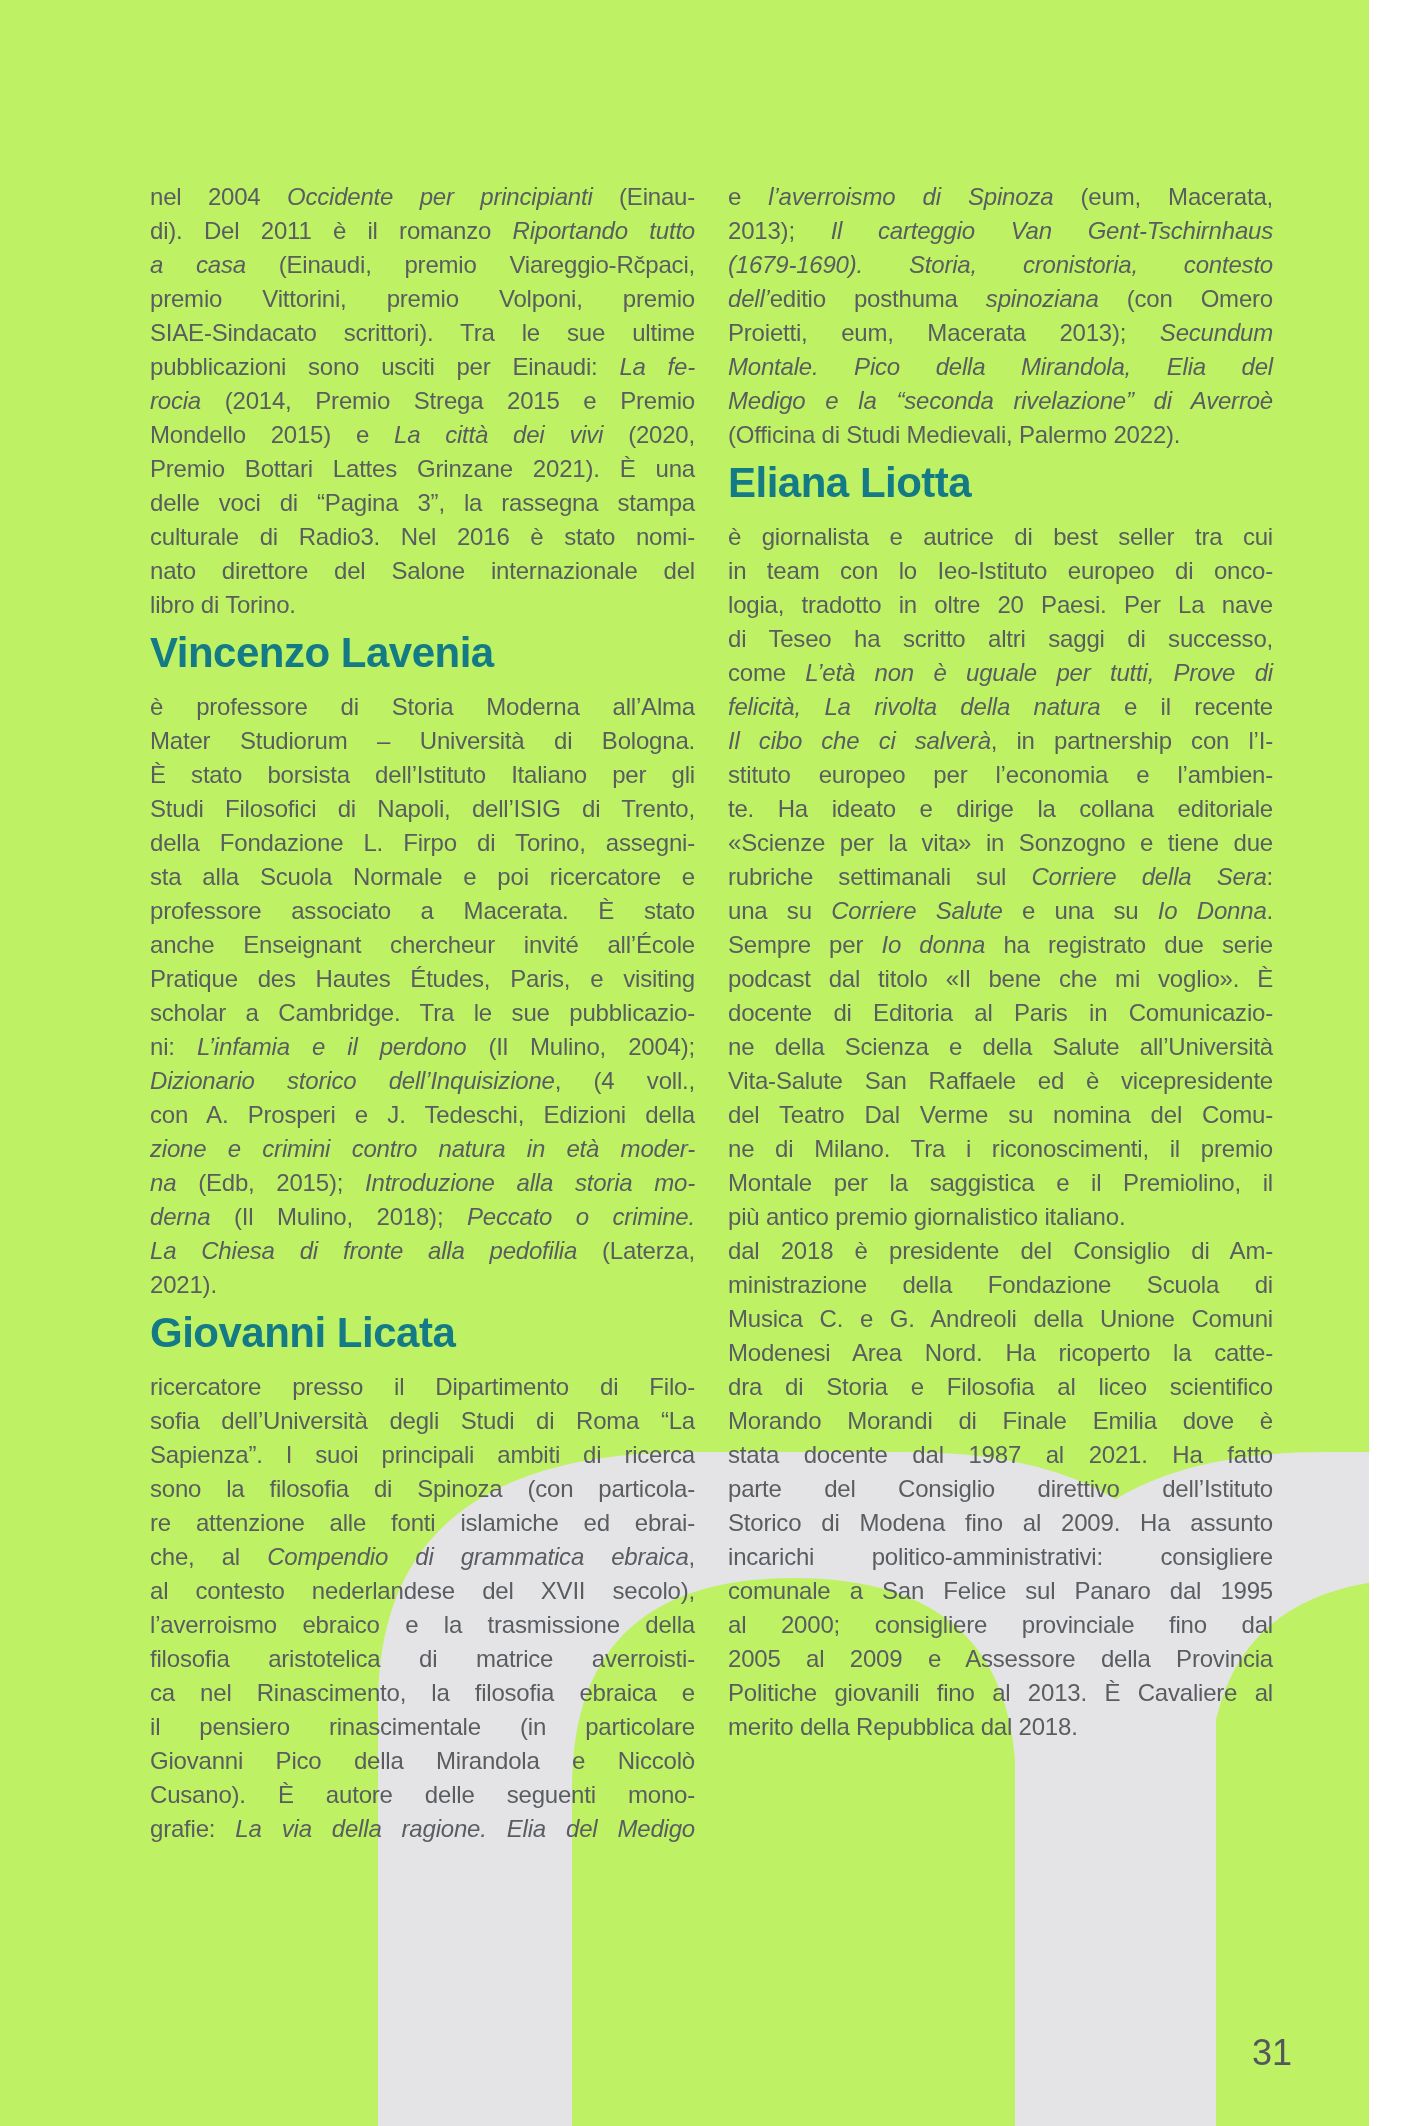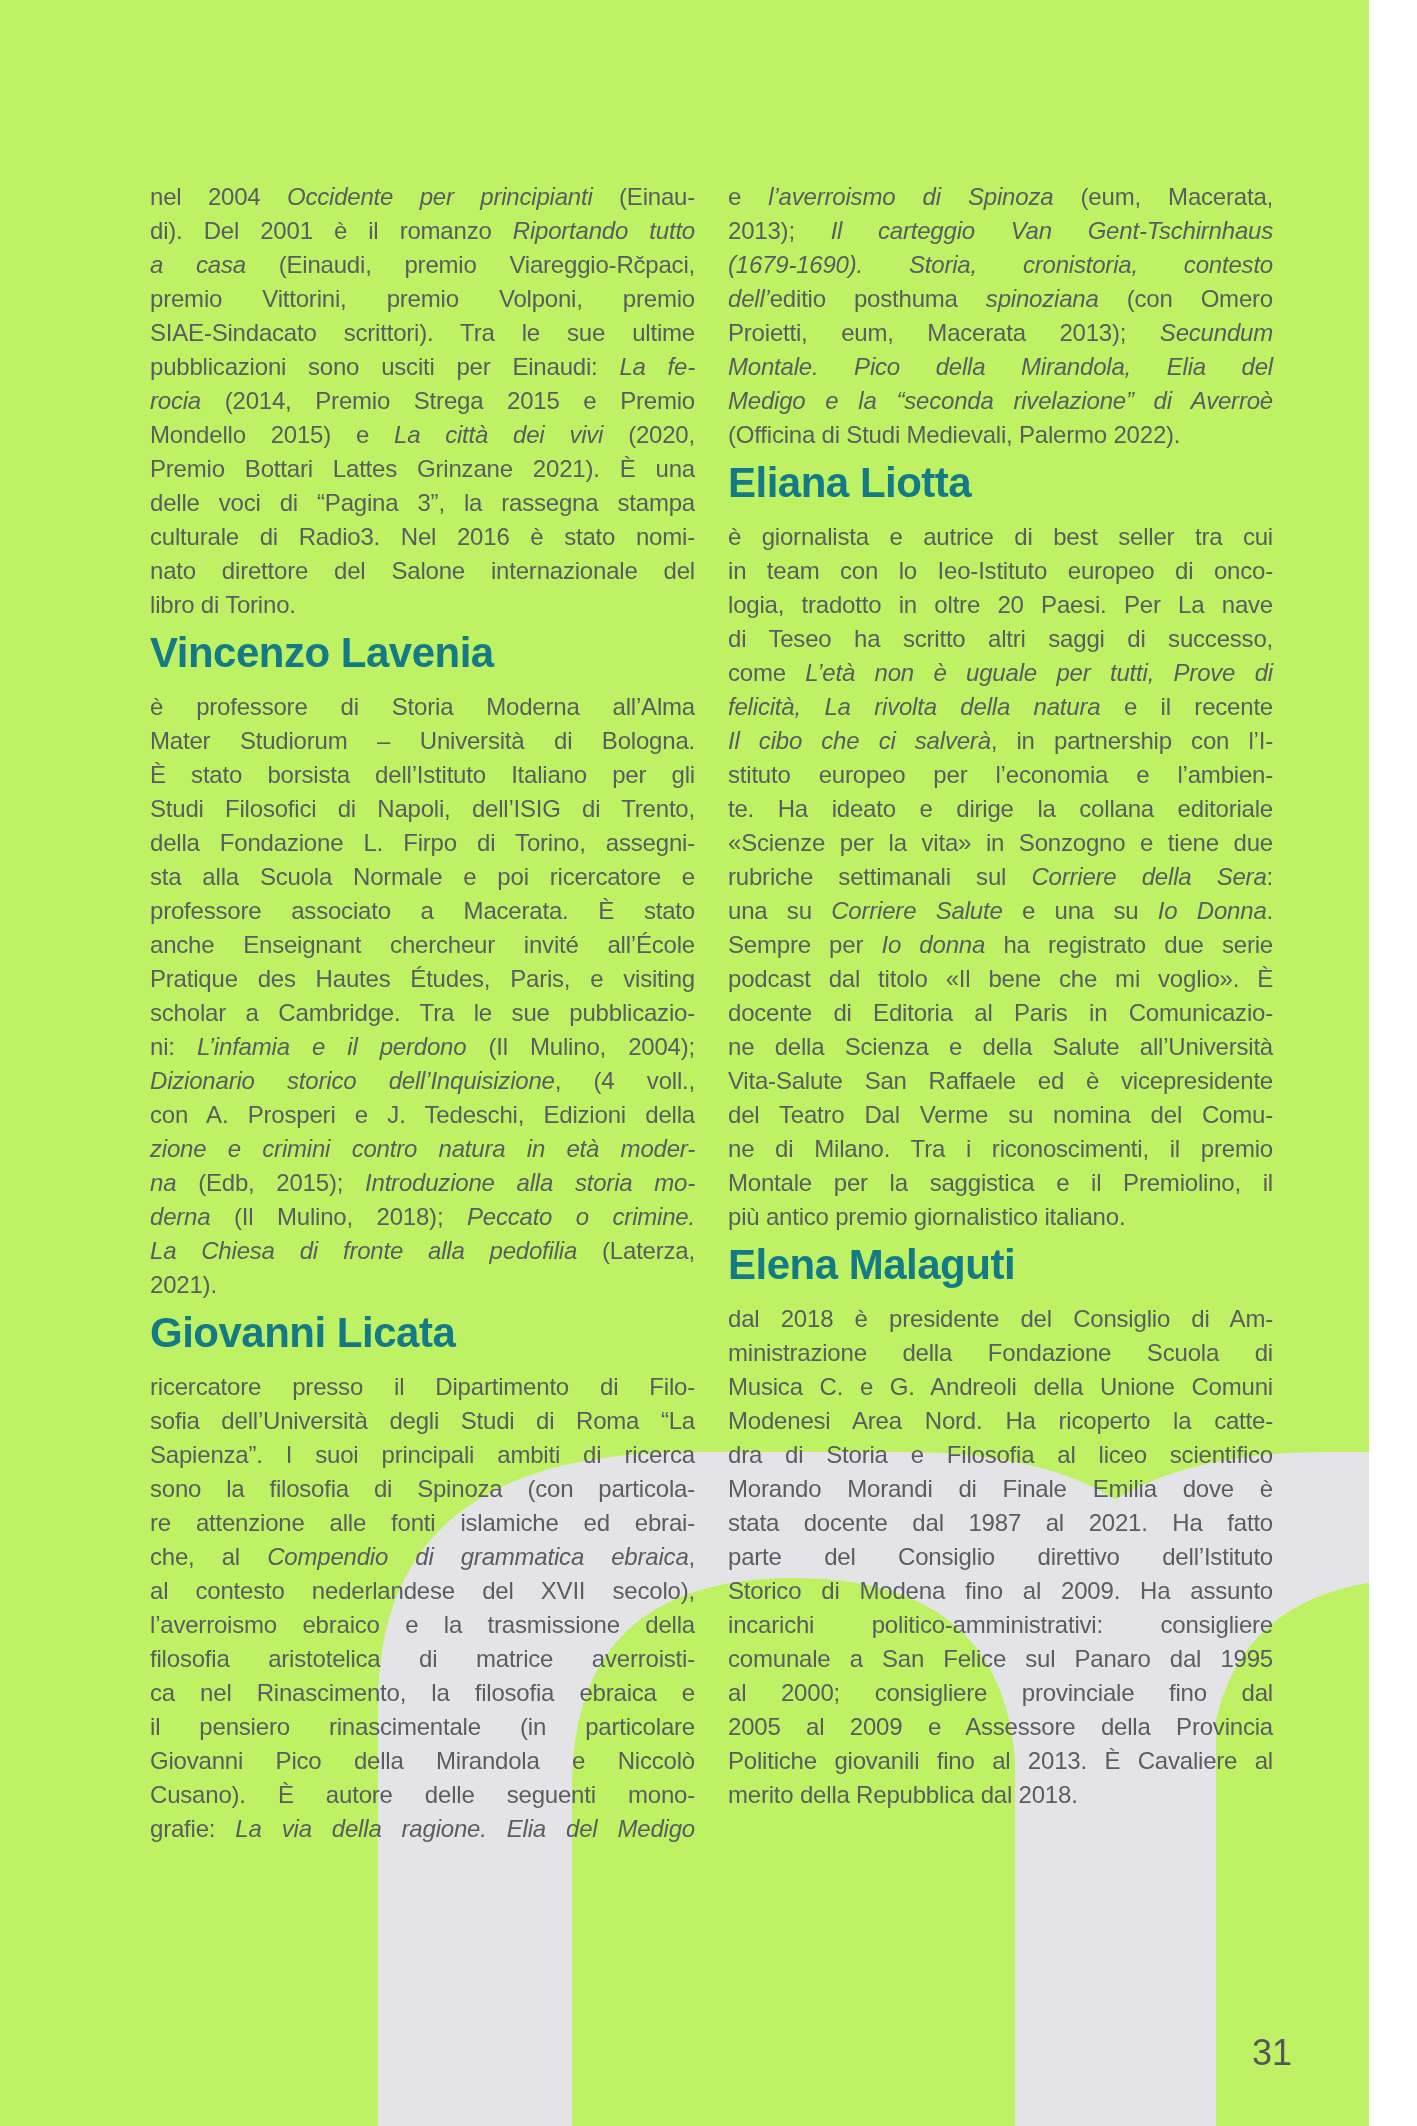--- a/index.html
+++ b/index.html
@@ -58,7 +58,7 @@
   <div class="col col-left">
       <div class="para">
         <div class="line"><span>nel 2004 </span><i>Occidente per principianti</i><span> (Einau-</span></div>
-        <div class="line"><span>di). Del 2001 è il romanzo </span><i>Riportando tutto</i></div>
+        <div class="line"><span>di). Del 2011 è il romanzo </span><i>Riportando tutto</i></div>
         <div class="line"><i>a casa</i><span> (Einaudi, premio Viareggio-Rčpaci,</span></div>
         <div class="line"><span>premio Vittorini, premio Volponi, premio</span></div>
         <div class="line"><span>SIAE-Sindacato scrittori). Tra le sue ultime</span></div>

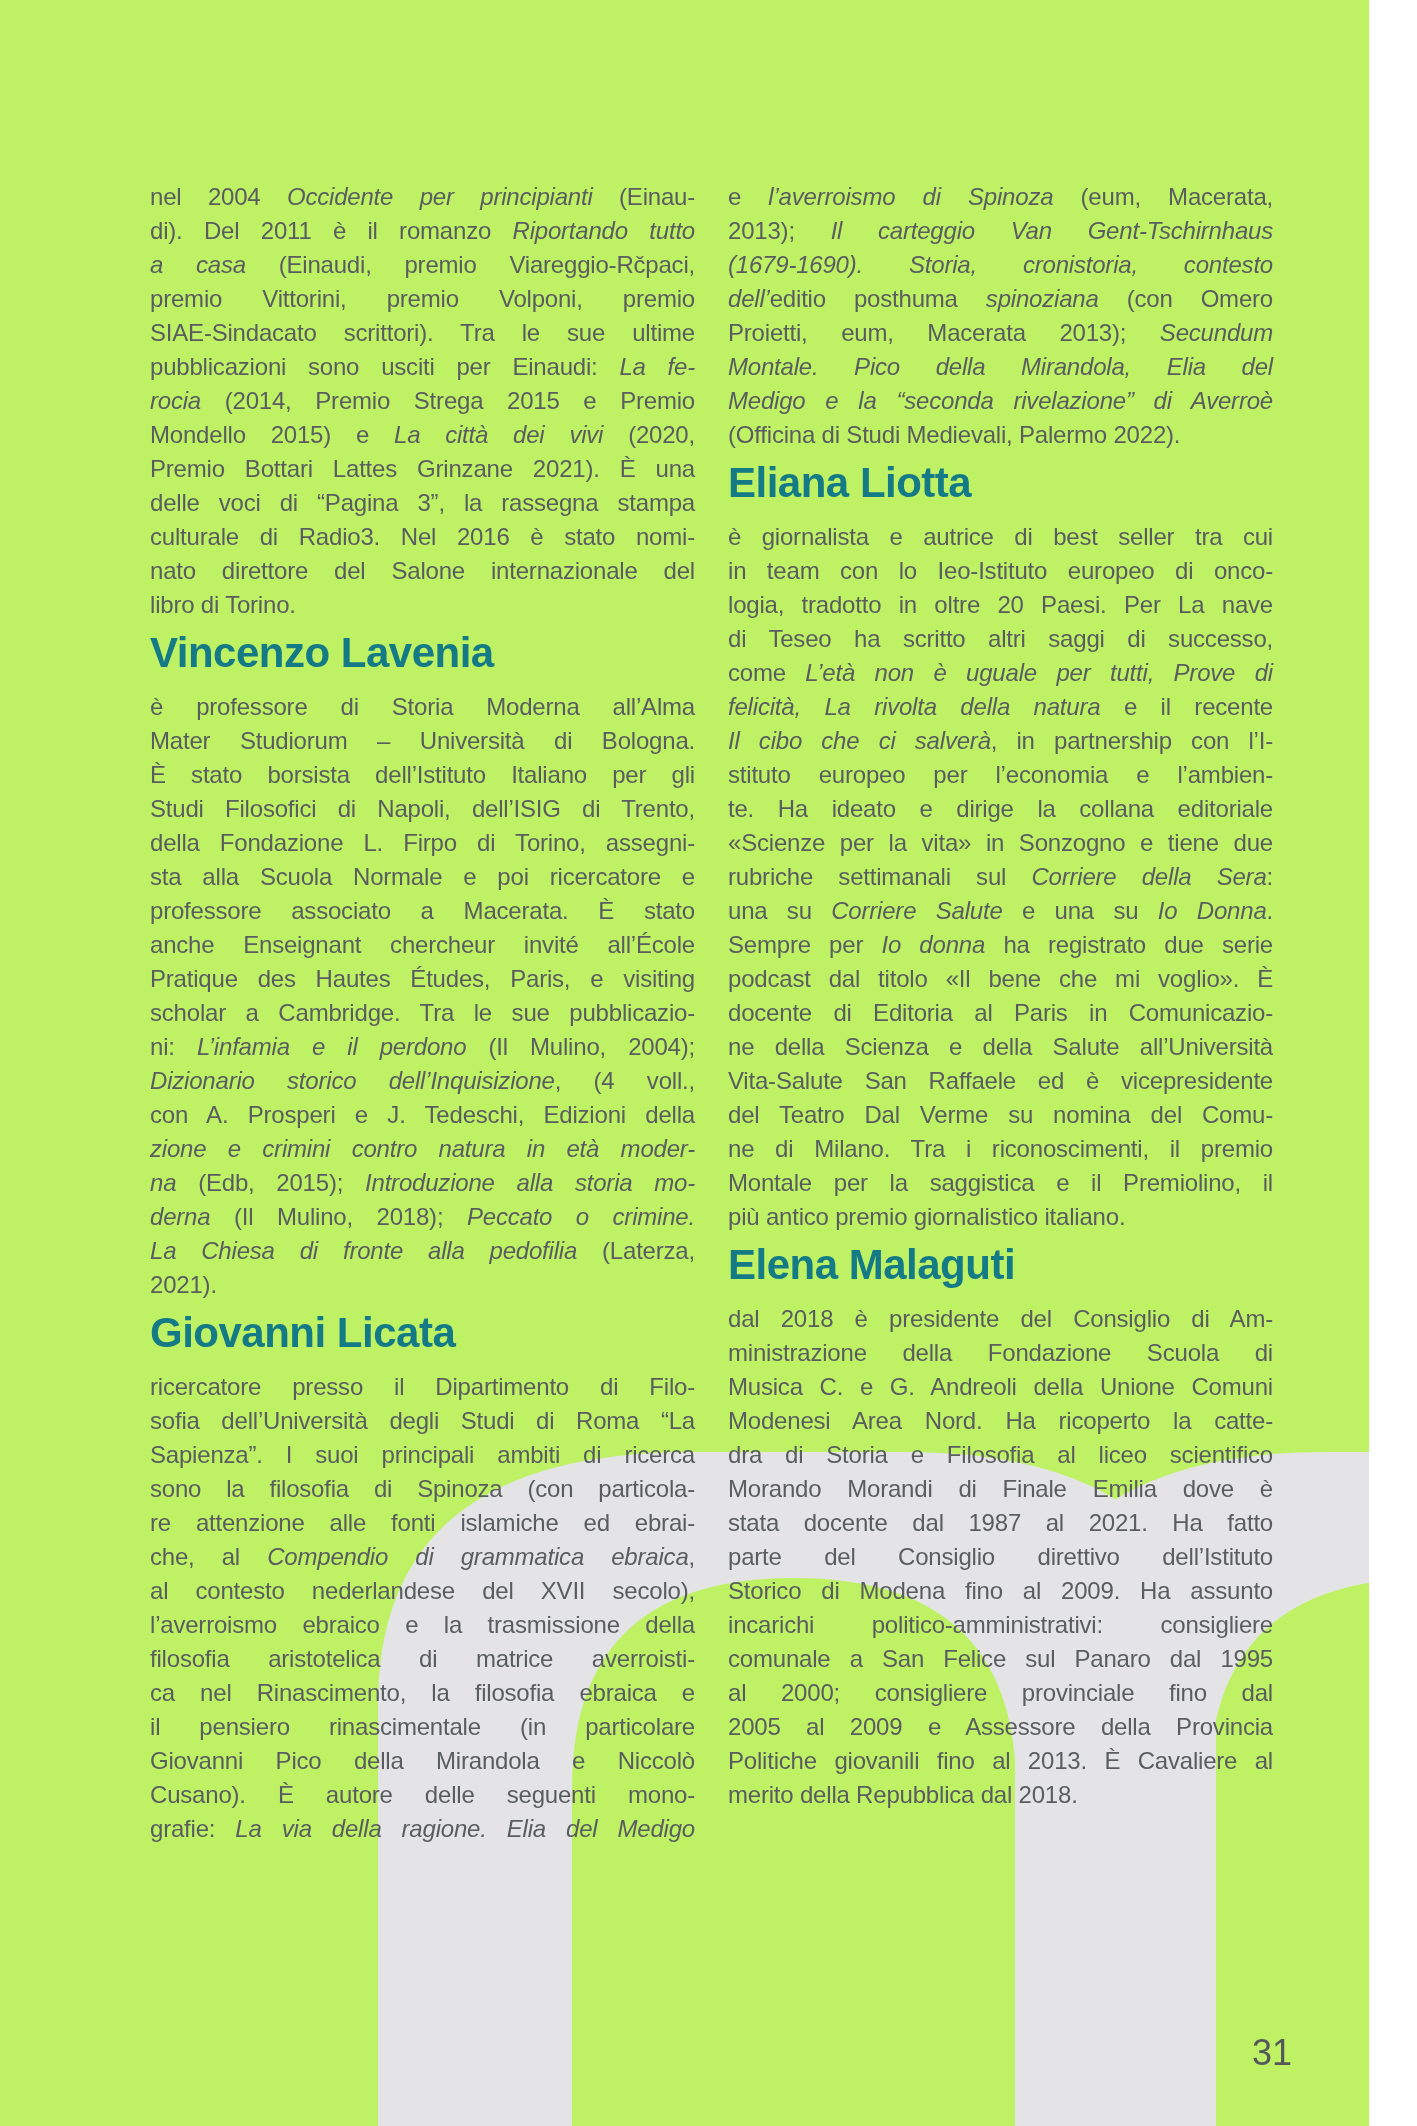--- a/index.html
+++ b/index.html
@@ -145,7 +145,6 @@
         <div class="line"><span>Montale per la saggistica e il Premiolino, il</span></div>
         <div class="line last"><span>più antico premio giornalistico italiano.</span></div>
       </div>
-      <div class="heading">Elena Malaguti</div>
       <div class="para">
         <div class="line"><span>dal 2018 è presidente del Consiglio di Am-</span></div>
         <div class="line"><span>ministrazione della Fondazione Scuola di</span></div>

